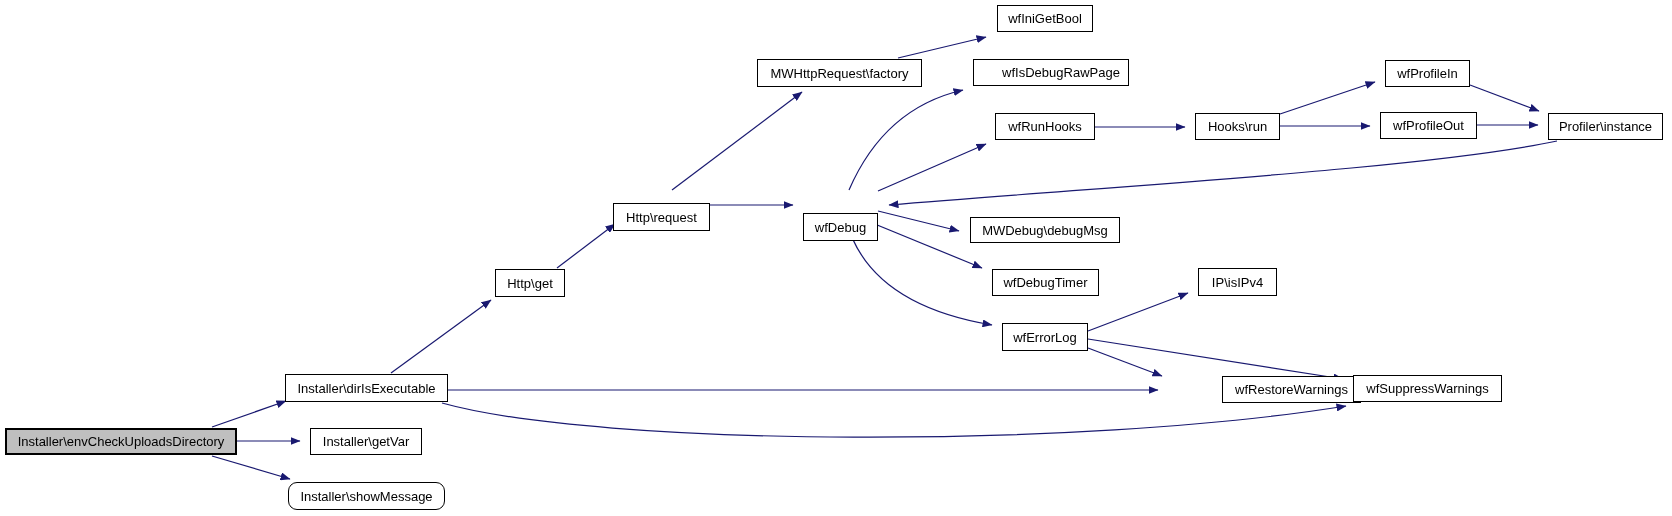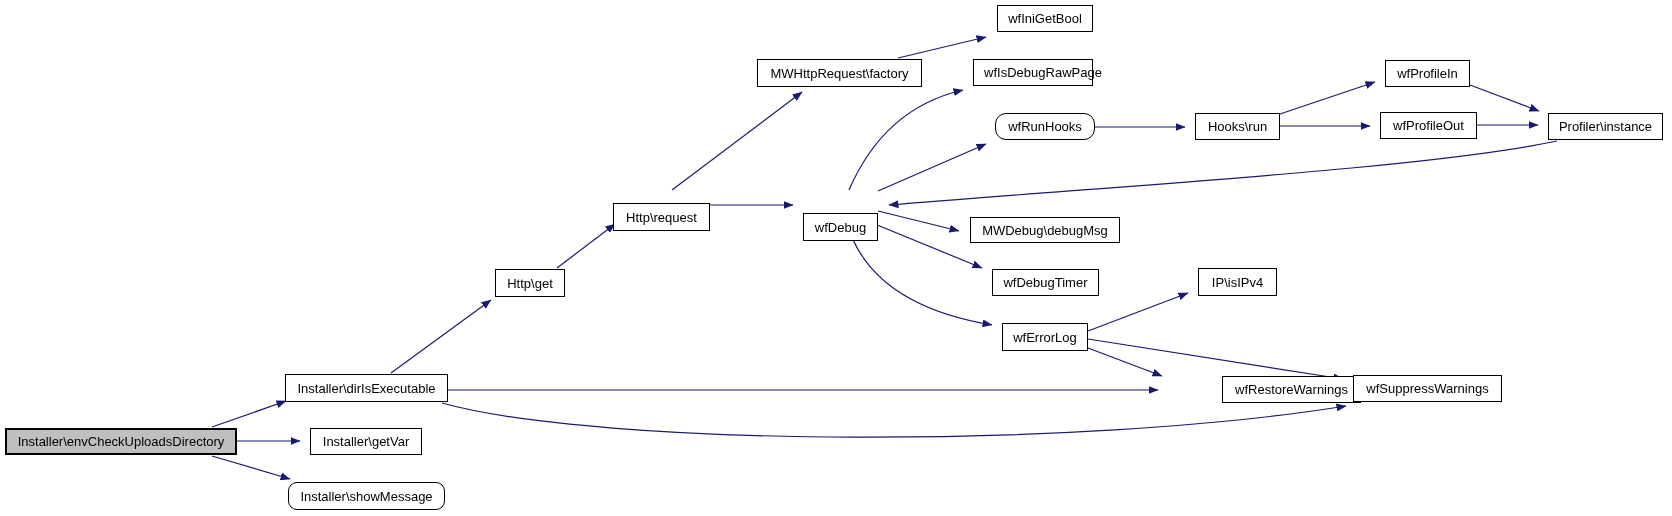--- a/index.html
+++ b/index.html
@@ -112,7 +112,7 @@
       <div class="node" style="left: 997px; top: 5px; width: 96px; height: 27px;">
         <span>wfIniGetBool</span>
       </div>
-      <div class="node" style="left: 973px; top: 59px; width: 120px; height: 27px; padding-left: 20px;">
+      <div class="node" style="left: 973px; top: 59px; width: 156px; height: 27px; padding-left: 20px;">
         <span>wfIsDebugRawPage</span>
       </div>
       <div class="node" style="left: 803px; top: 191px; width: 75px; height: 28px; margin-top: 22px;">

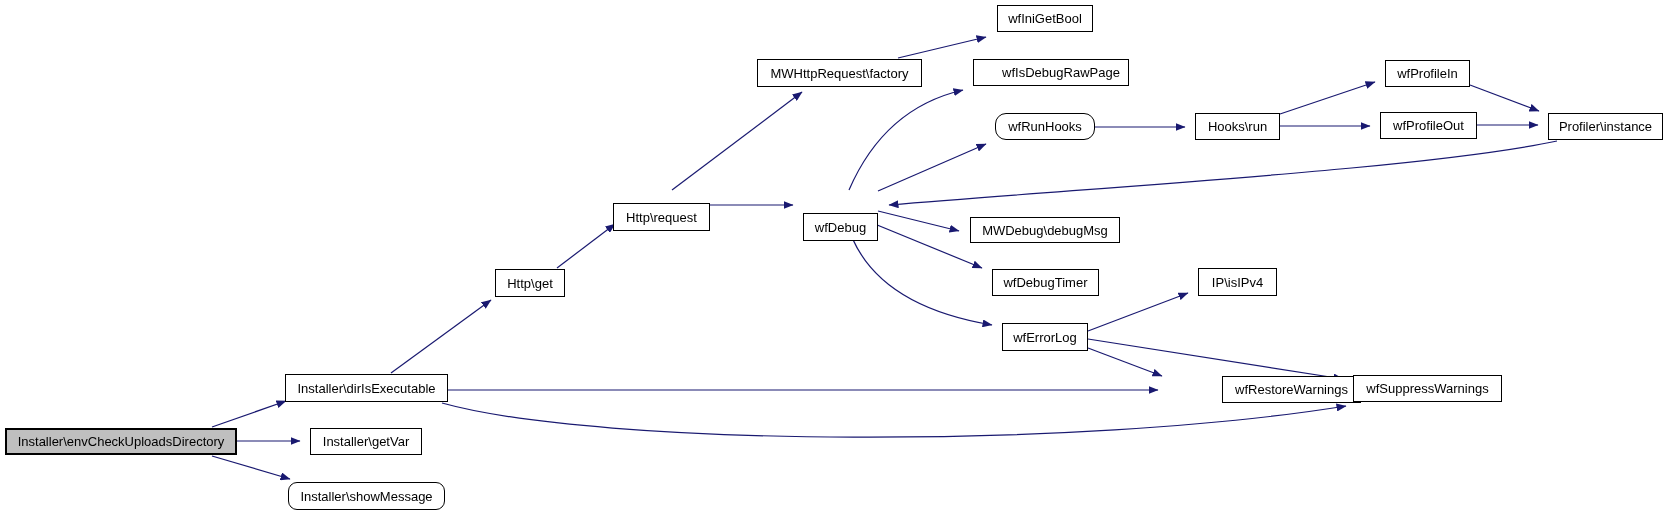--- a/index.html
+++ b/index.html
@@ -118,7 +118,7 @@
       <div class="node" style="left: 803px; top: 191px; width: 75px; height: 28px; margin-top: 22px;">
         <span>wfDebug</span>
       </div>
-      <div class="node" style="left: 995px; top: 113px; width: 100px; height: 27px; border-radius: 11px;">
+      <div class="node" style="left: 995px; top: 113px; width: 100px; height: 27px;">
         <span>wfRunHooks</span>
       </div>
       <div class="node" style="left: 1195px; top: 113px; width: 85px; height: 27px;">

